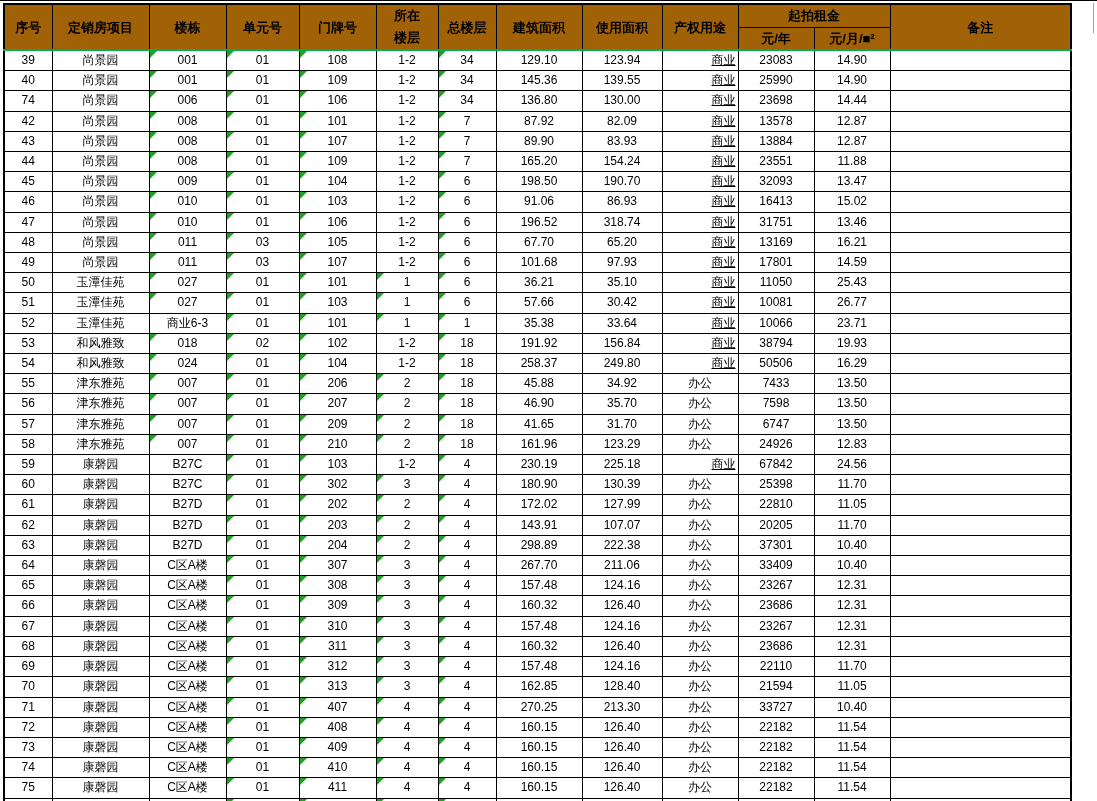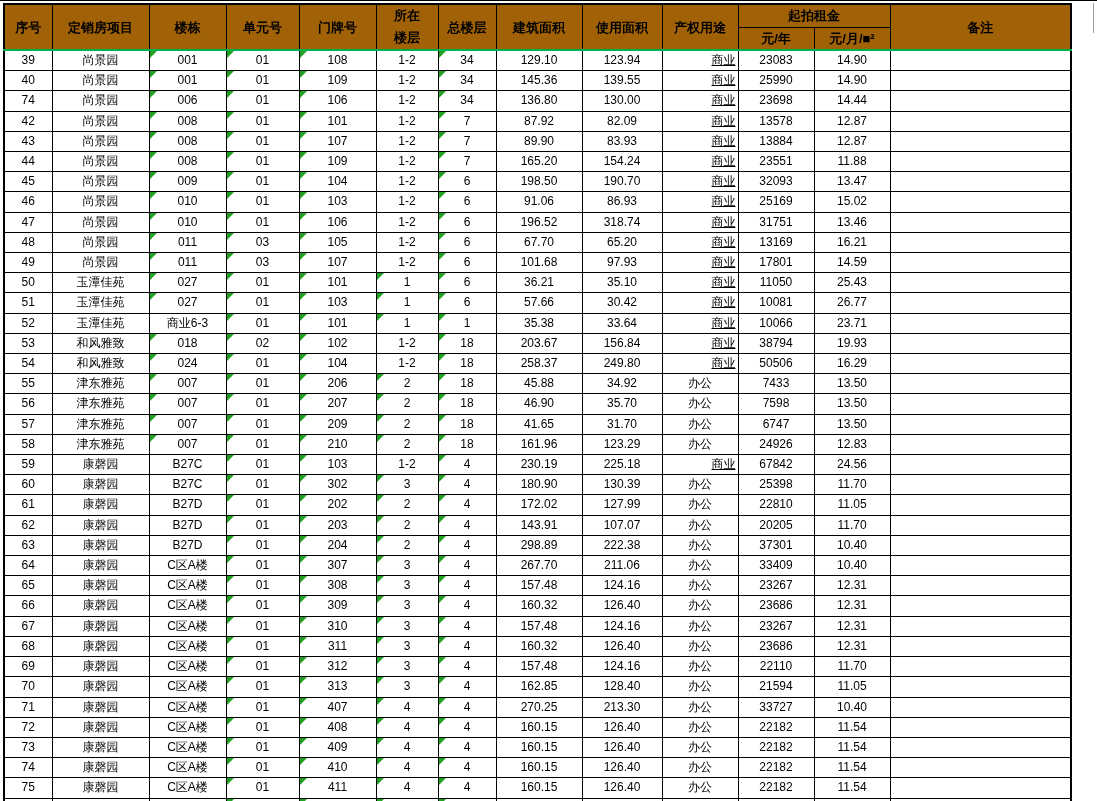--- a/index.html
+++ b/index.html
@@ -196,7 +196,7 @@
         <td>91.06</td>
         <td>86.93</td>
         <td class="u-underline">商业</td>
-        <td>25169</td>
+        <td>16413</td>
         <td>15.02</td>
         <td></td>
       </tr>

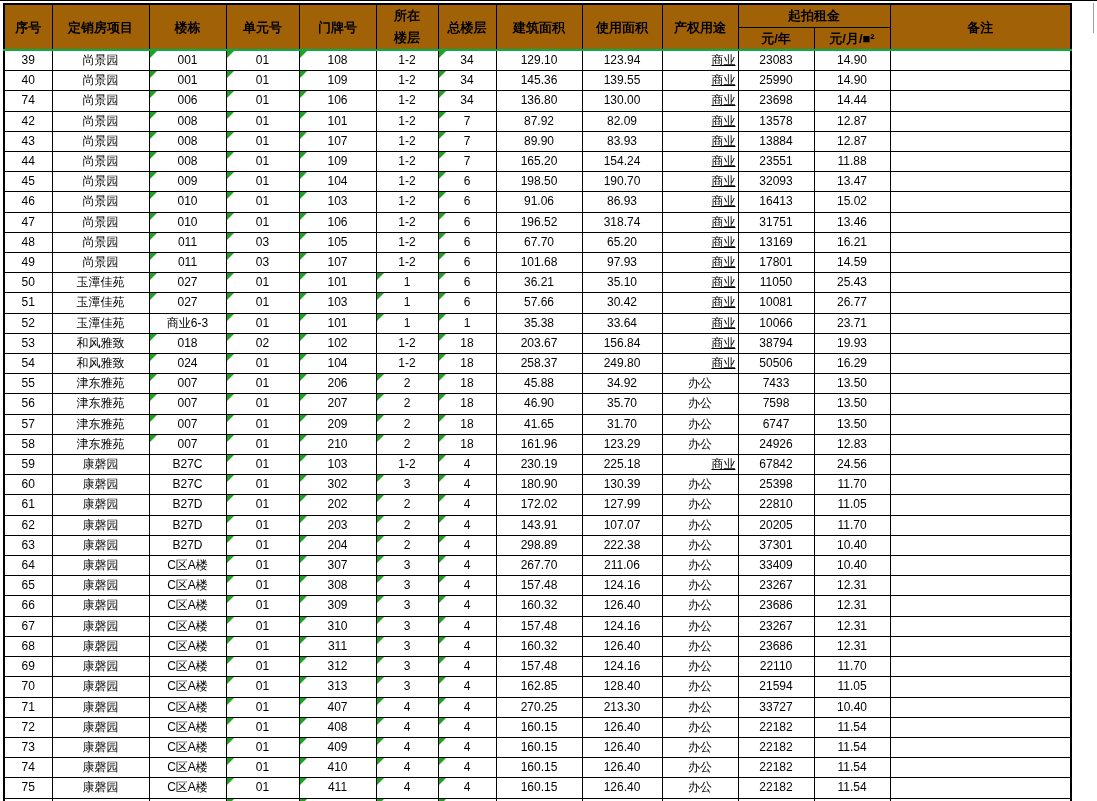--- a/index.html
+++ b/index.html
@@ -298,7 +298,7 @@
         <td><span class="tri"></span>102</td>
         <td>1-2</td>
         <td><span class="tri"></span>18</td>
-        <td>203.67</td>
+        <td>191.92</td>
         <td>156.84</td>
         <td class="u-underline">商业</td>
         <td>38794</td>

